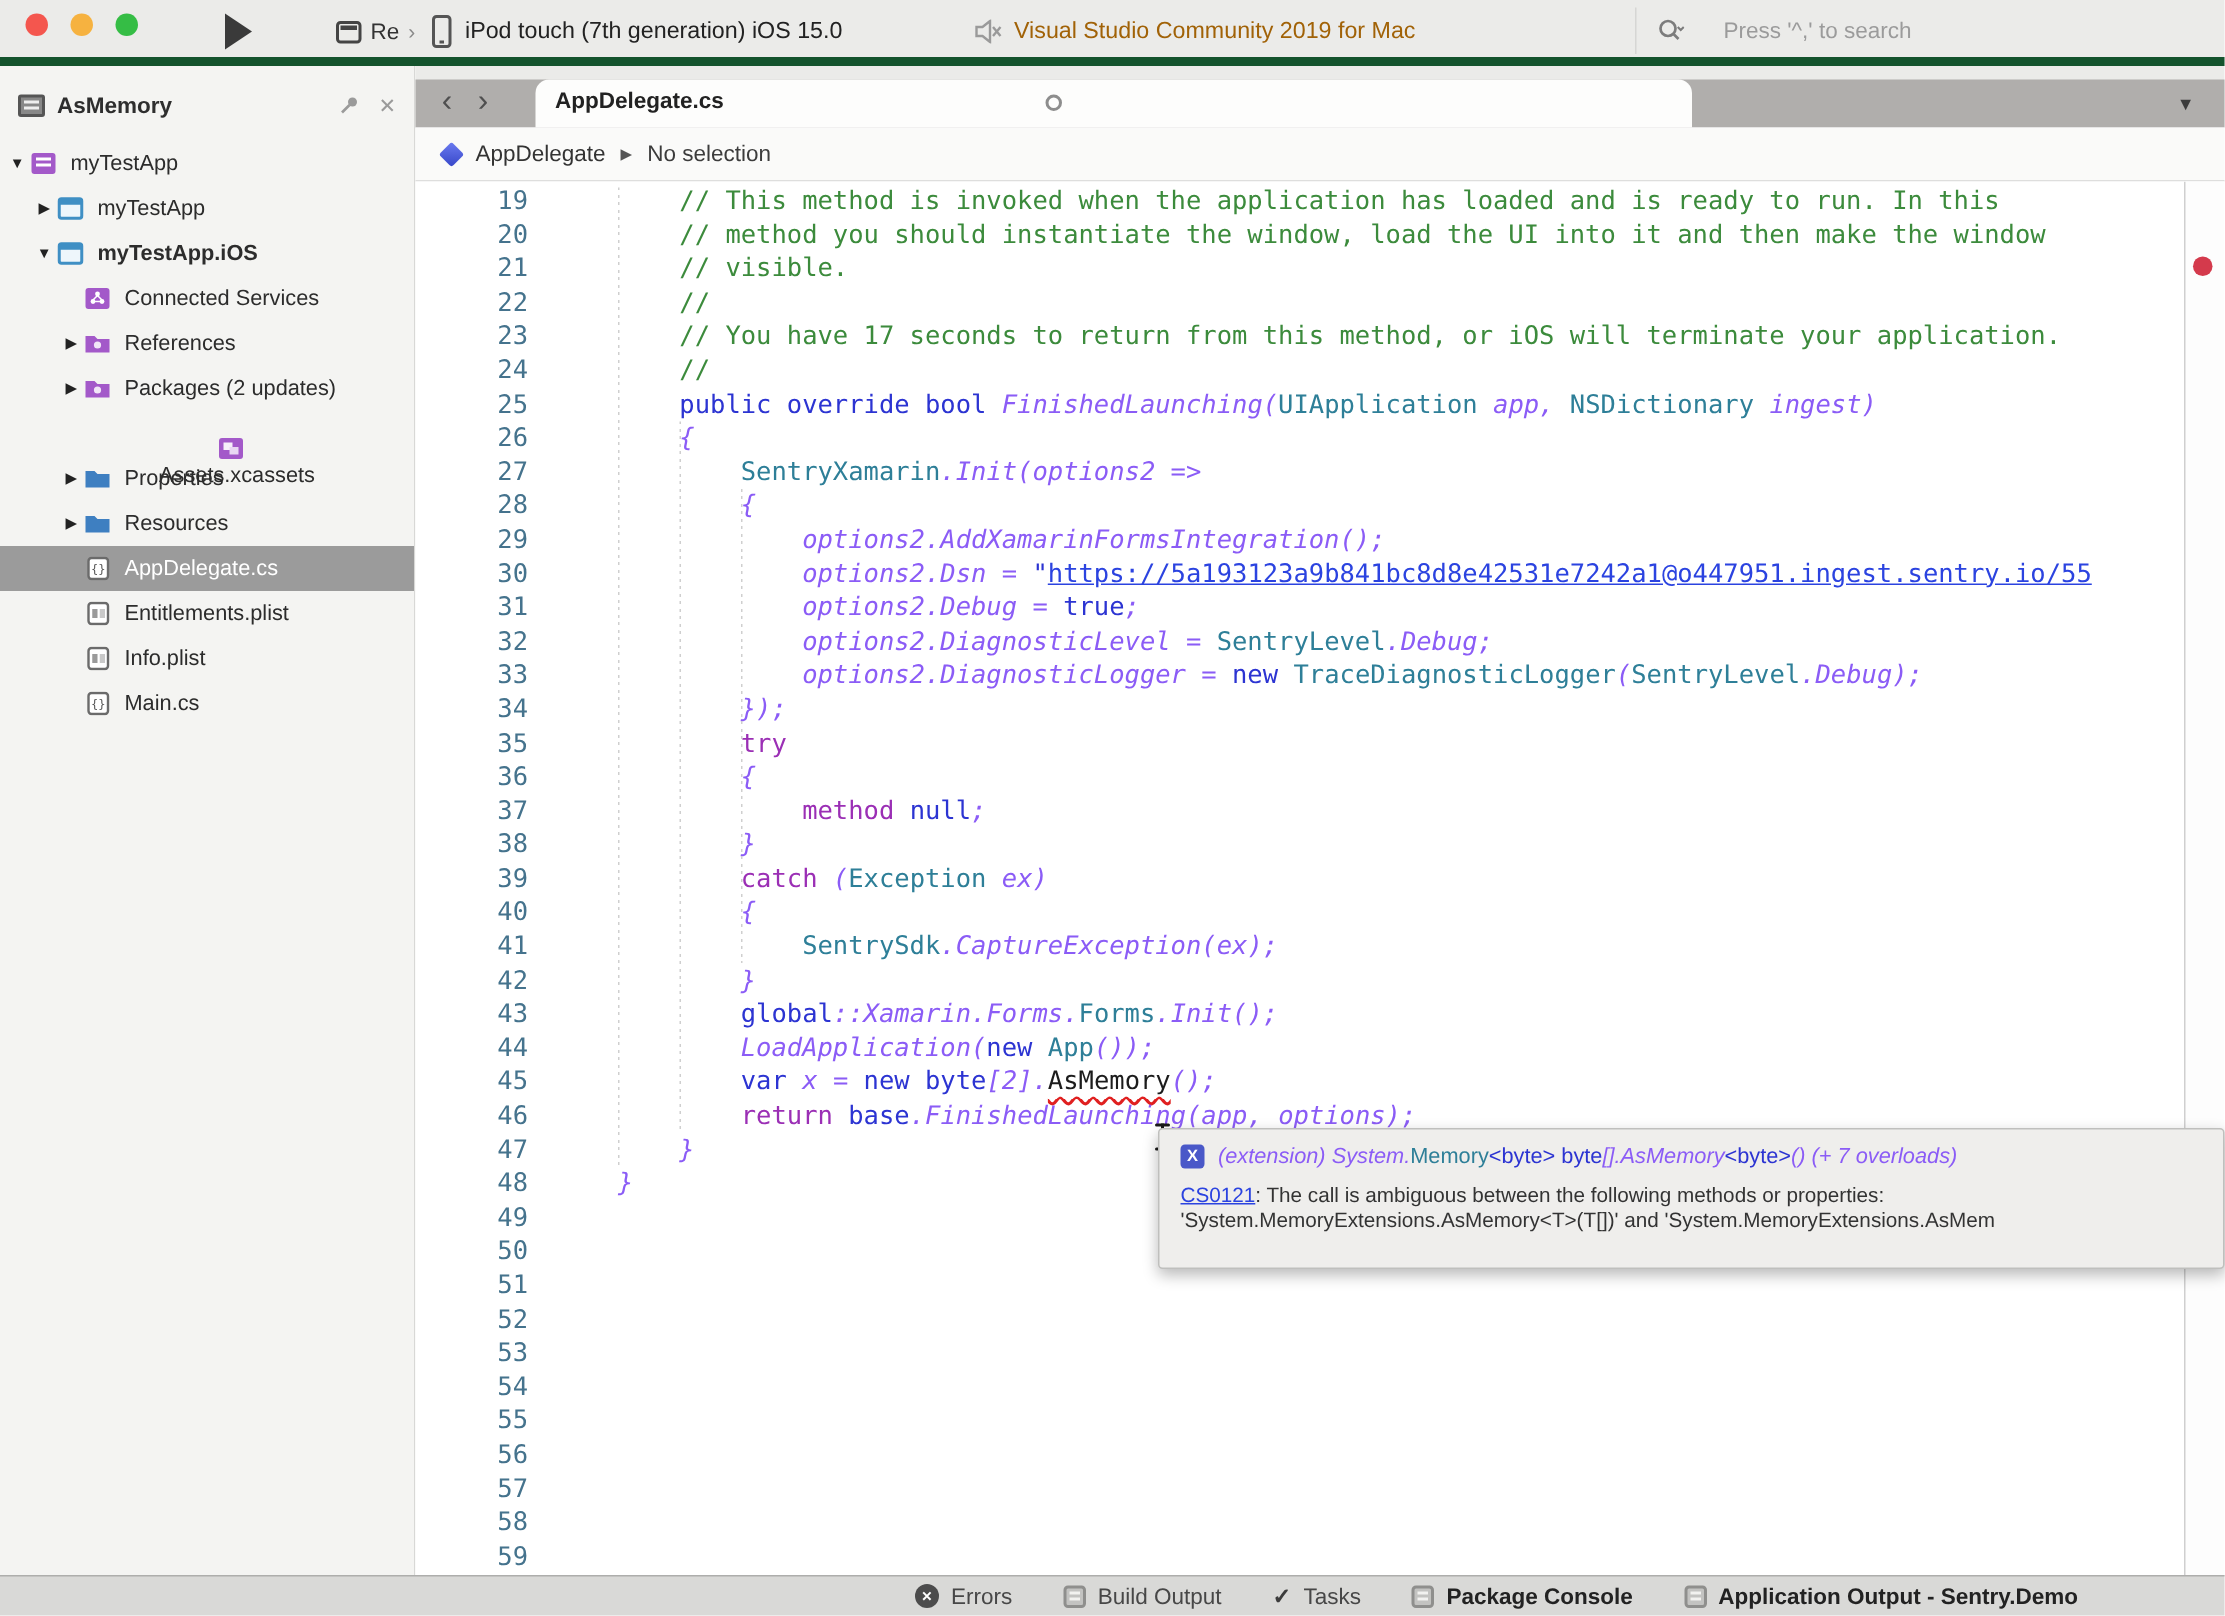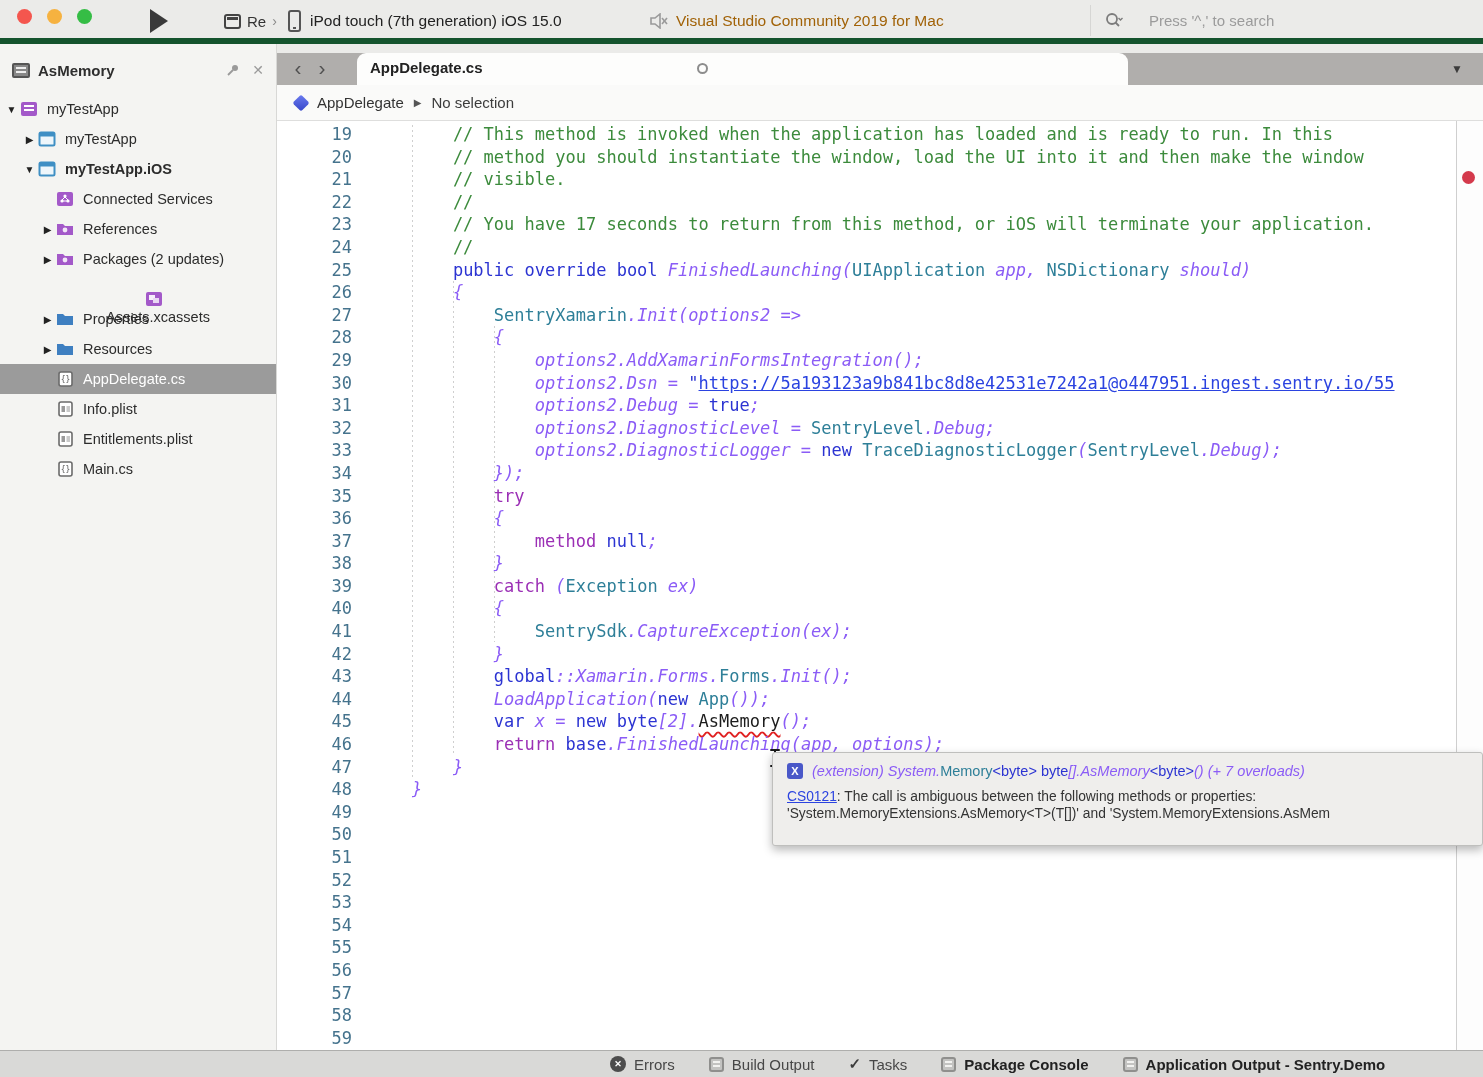--- a/index.html
+++ b/index.html
@@ -335,7 +335,7 @@
           </div>
           <div class="code-row">
             <span class="ln">25</span>
-            <span class="ct"><span class="sp">        </span><span class="sk">public override bool</span><span class="sp"> FinishedLaunching(</span><span class="st">UIApplication</span><span class="sp"> app, </span><span class="st">NSDictionary</span><span class="sp"> should)</span></span>
+            <span class="ct"><span class="sp">        </span><span class="sk">public override bool</span><span class="sp"> FinishedLaunching(</span><span class="st">UIApplication</span><span class="sp"> app, </span><span class="st">NSDictionary</span><span class="sp"> ingest)</span></span>
           </div>
           <div class="code-row">
             <span class="ln">26</span>

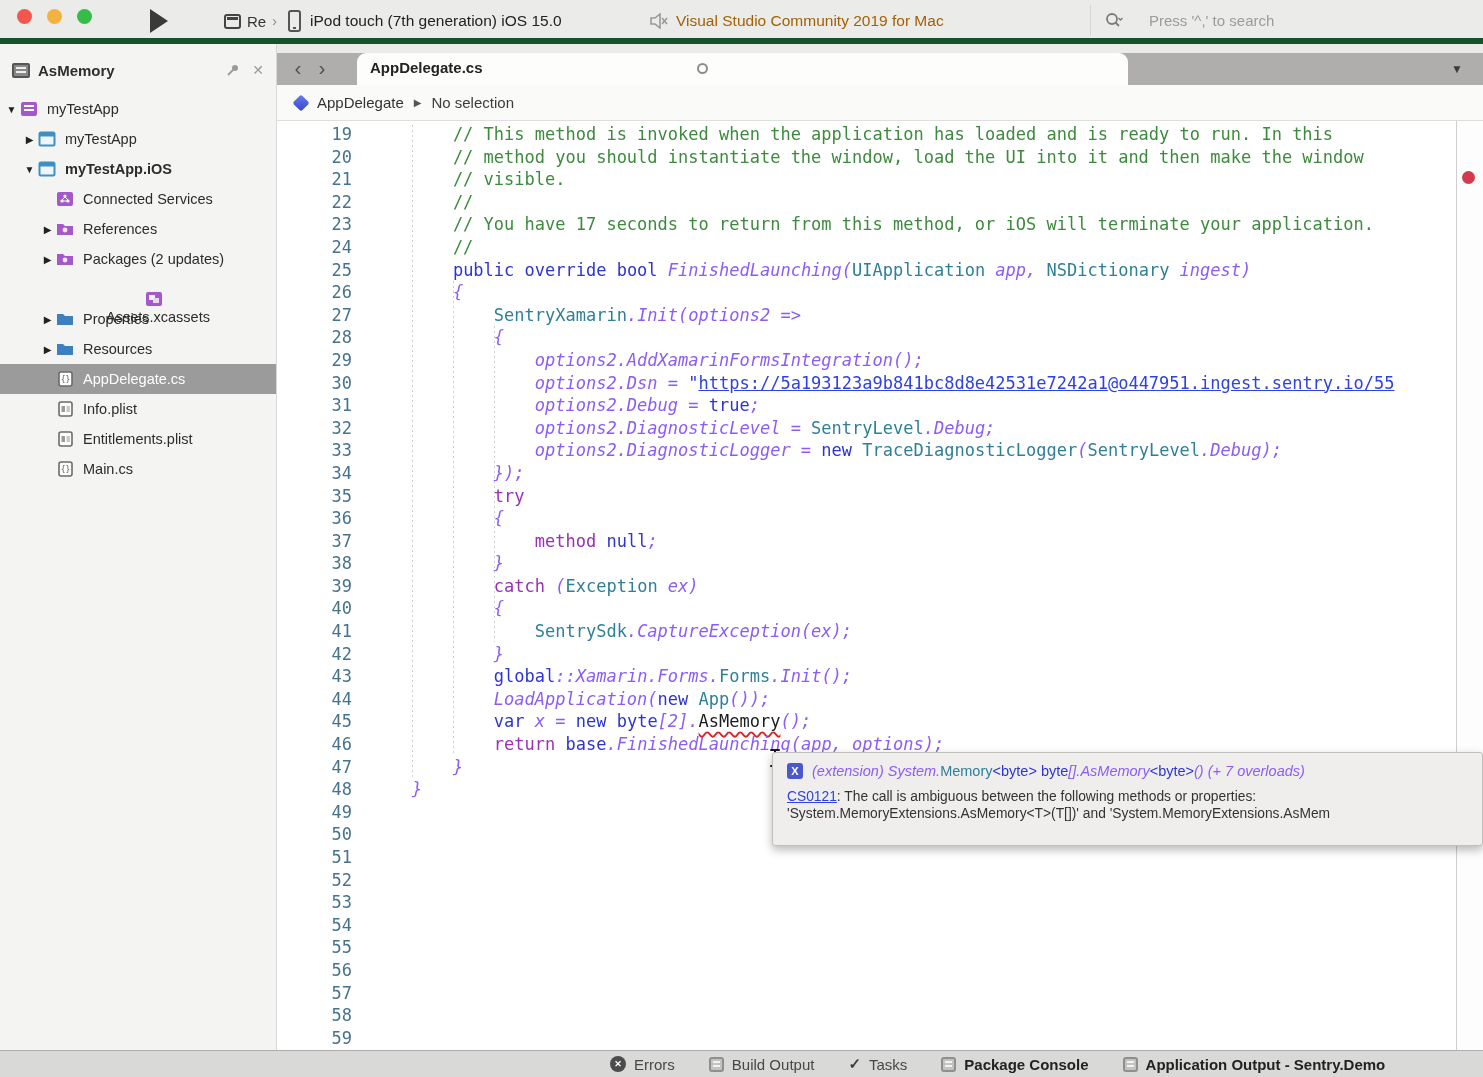--- a/index.html
+++ b/index.html
@@ -260,7 +260,7 @@
               <rect x="9.5" y="5" width="3.5" height="6" fill="#c9c9c9"></rect>
             </svg>
           </span>
-          <span class="tlabel">Info.plist</span>
+          <span class="tlabel">Entitlements.plist</span>
         </div>
         <div class="trow" style="padding-left: 40px;">
           <span class="arrow"></span>
@@ -271,7 +271,7 @@
               <rect x="9.5" y="5" width="3.5" height="6" fill="#c9c9c9"></rect>
             </svg>
           </span>
-          <span class="tlabel">Entitlements.plist</span>
+          <span class="tlabel">Info.plist</span>
         </div>
         <div class="trow" style="padding-left: 40px;">
           <span class="arrow"></span>

